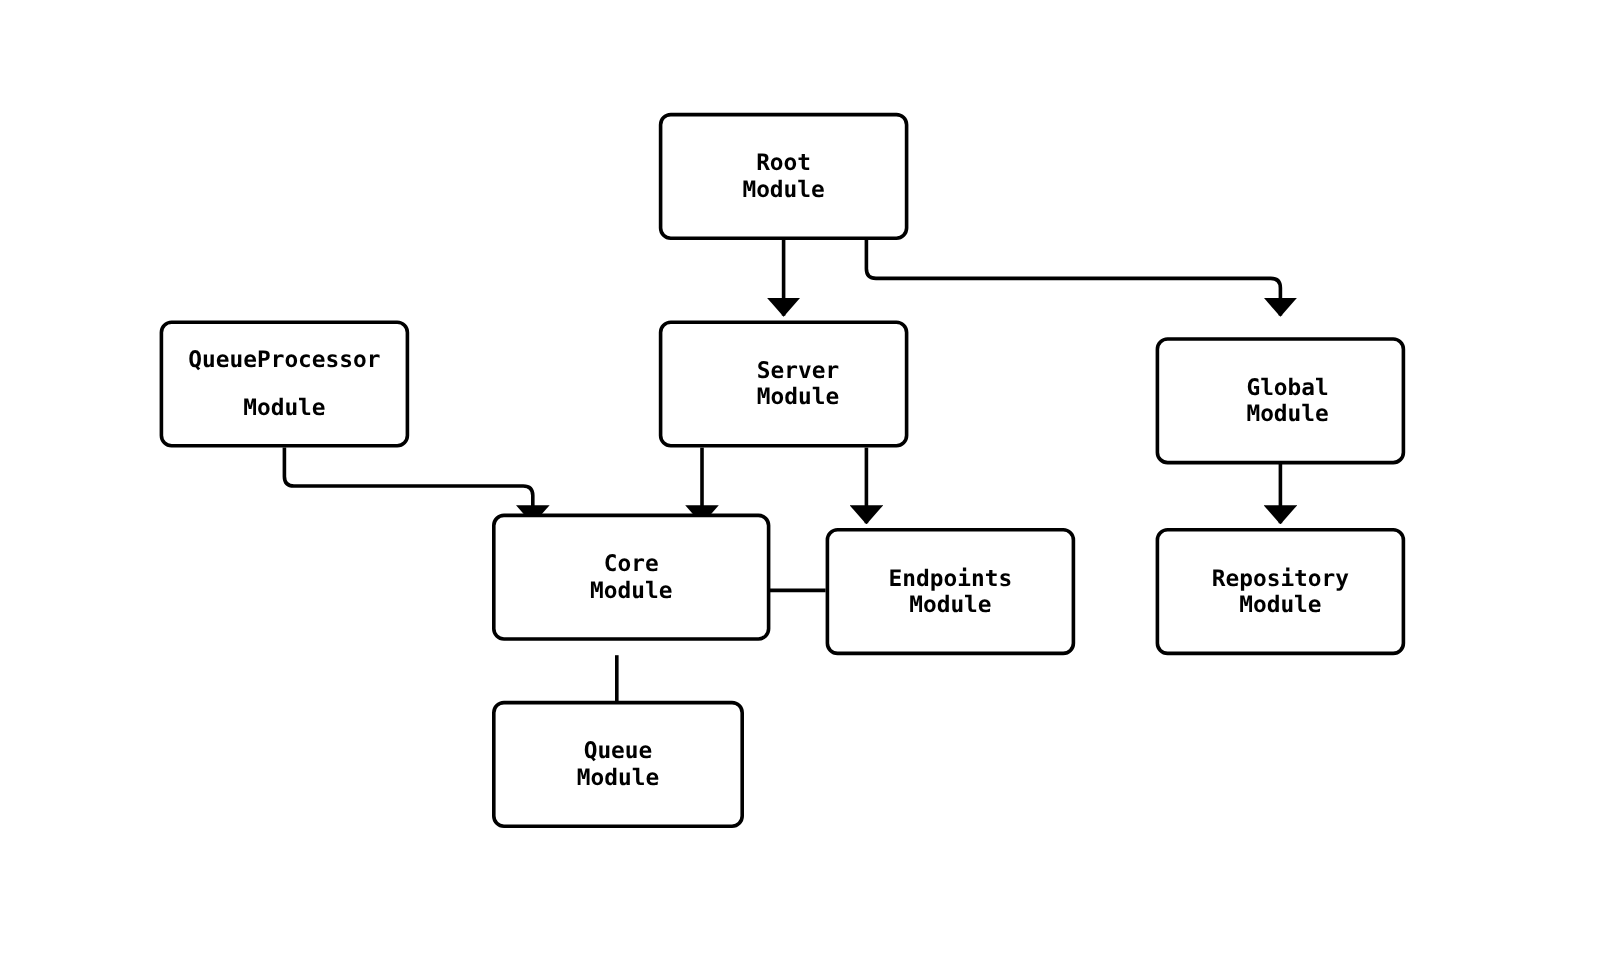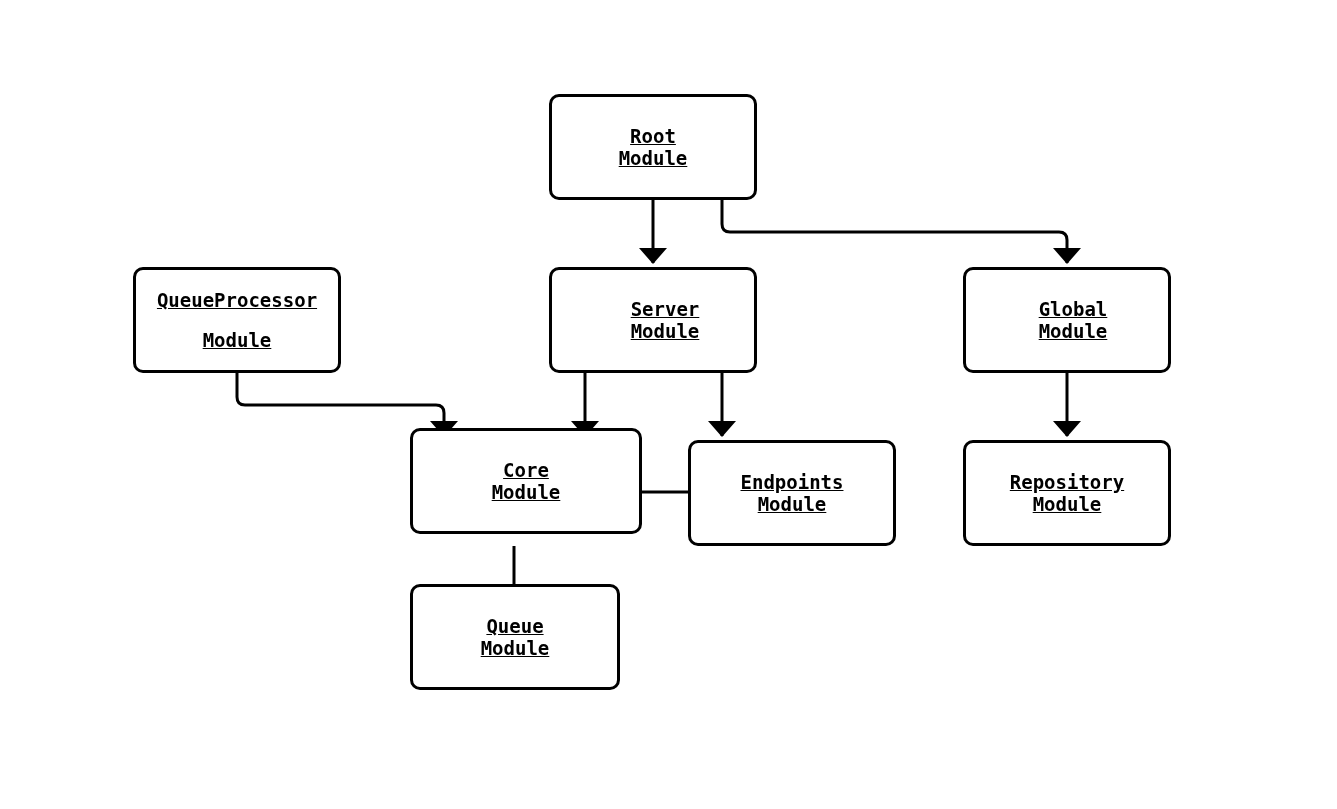--- a/index.html
+++ b/index.html
@@ -48,7 +48,6 @@
   .node-line {
     display: block;
     white-space: pre;
-    text-decoration: underline;
   }
 </style>
 </head>

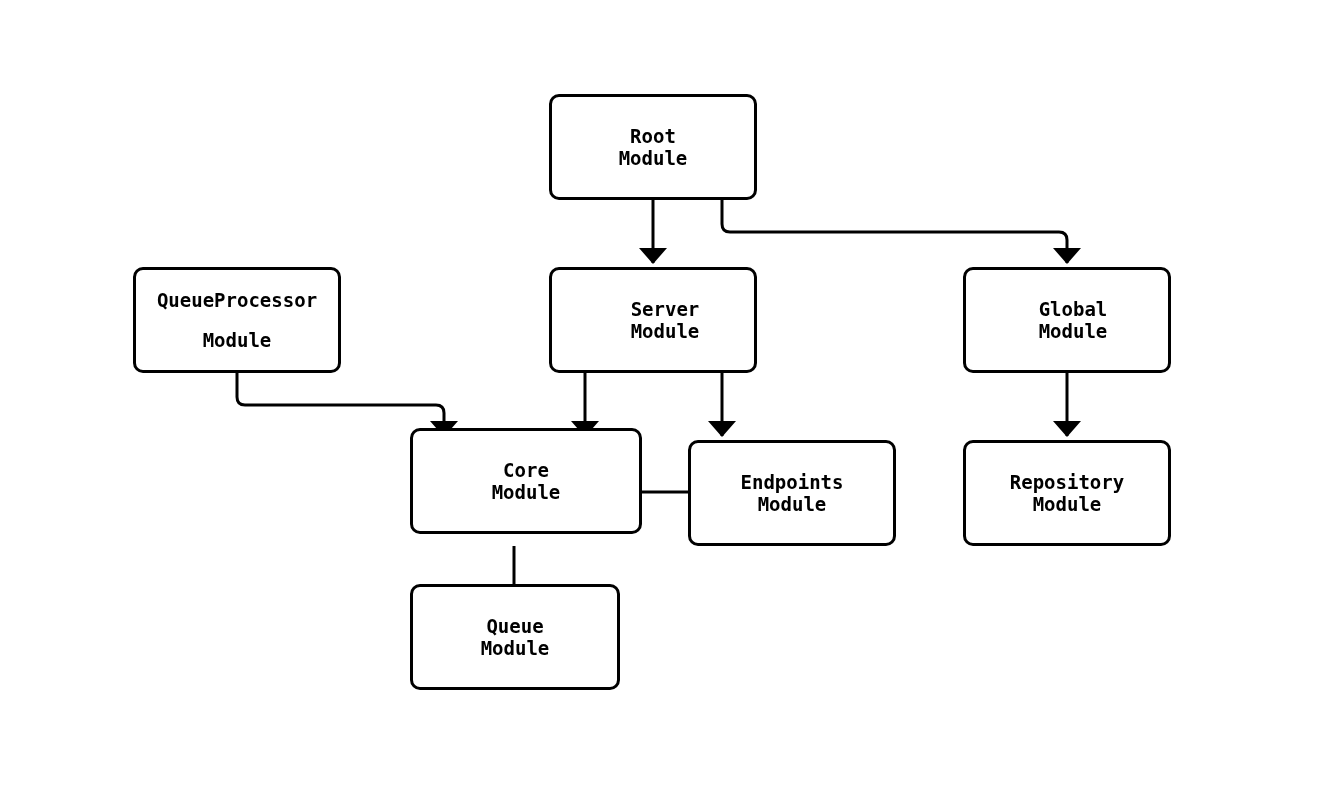--- a/index.html
+++ b/index.html
@@ -86,7 +86,7 @@
     <span class="node-line">Module</span>
   </div>
 
-  <div class="node" style="left:963px; top:267px;padding-left:12px;">
+  <div class="node" style="left:963px; top:281px;padding-left:12px;">
     <span class="node-line">Global</span>
     <span class="node-line">Module</span>
   </div>

